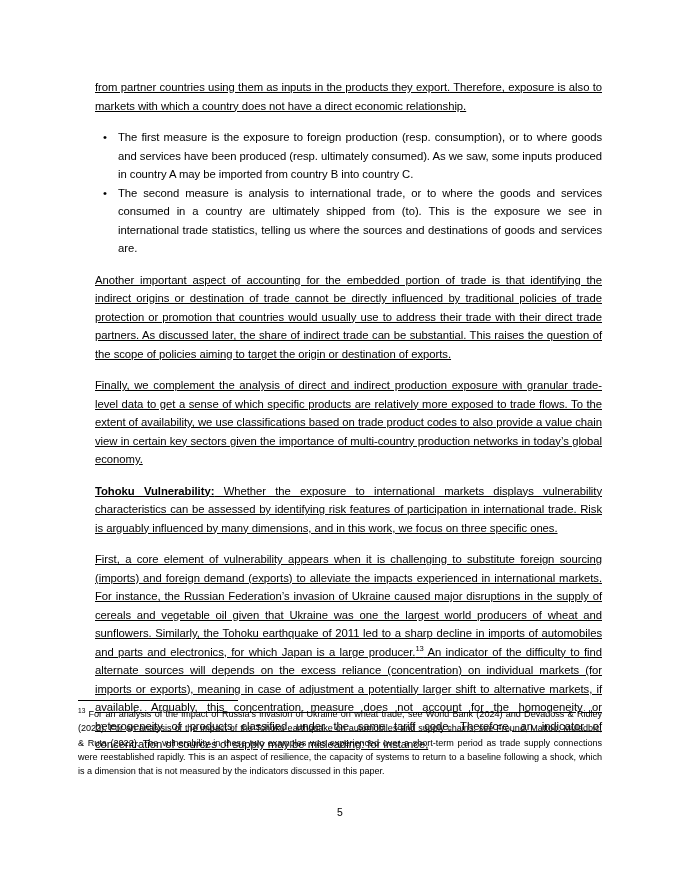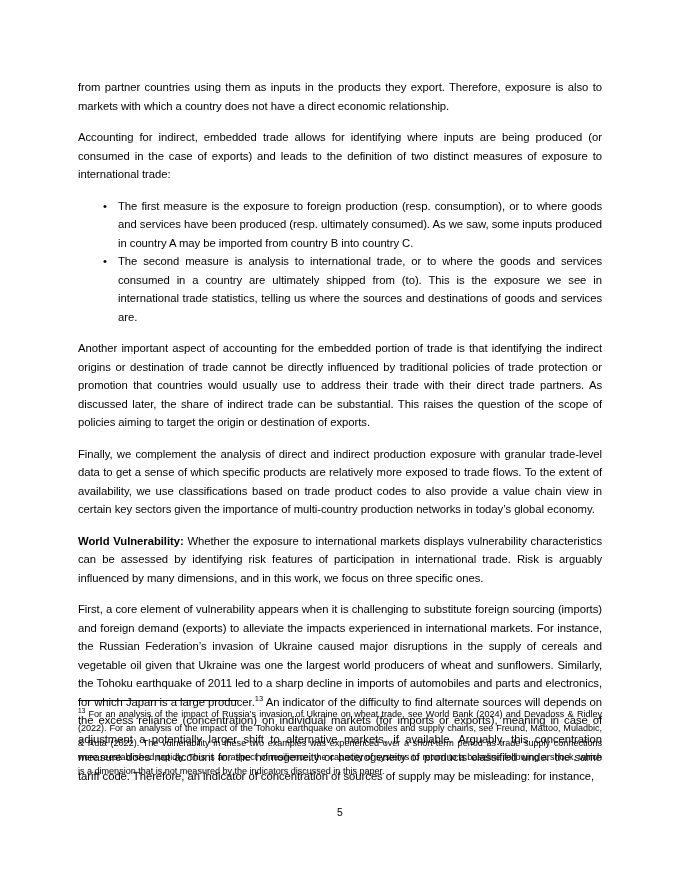--- a/index.html
+++ b/index.html
@@ -26,13 +26,14 @@
     width: 524px;
   }
   p.body-par {
-    margin: 0 0 13px 0;
+    margin: 0 0 13px 17px;
     font-size: 11.3px;
     line-height: 18.5px;
     text-align: justify;
     text-justify: inter-word;
     hyphens: none;
     letter-spacing: -0.05px;
+    text-decoration: underline;
   }
   ul.measure-list {
     margin: 0 0 13px 0;

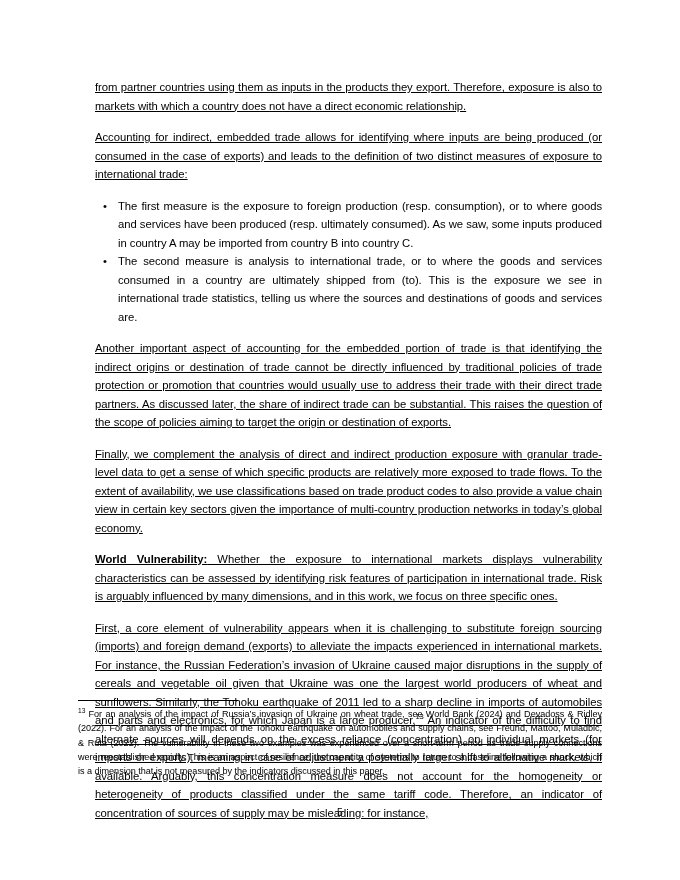--- a/index.html
+++ b/index.html
@@ -110,7 +110,6 @@
 
     <p class="body-par">from partner countries using them as inputs in the products they export. Therefore, exposure is also to markets with which a country does not have a direct economic relationship.</p>
 
-    <p class="body-par">Accounting for indirect, embedded trade allows for identifying where inputs are being produced (or consumed in the case of exports) and leads to the definition of two distinct measures of exposure to international trade:</p>
 
     <ul class="measure-list">
       <li>

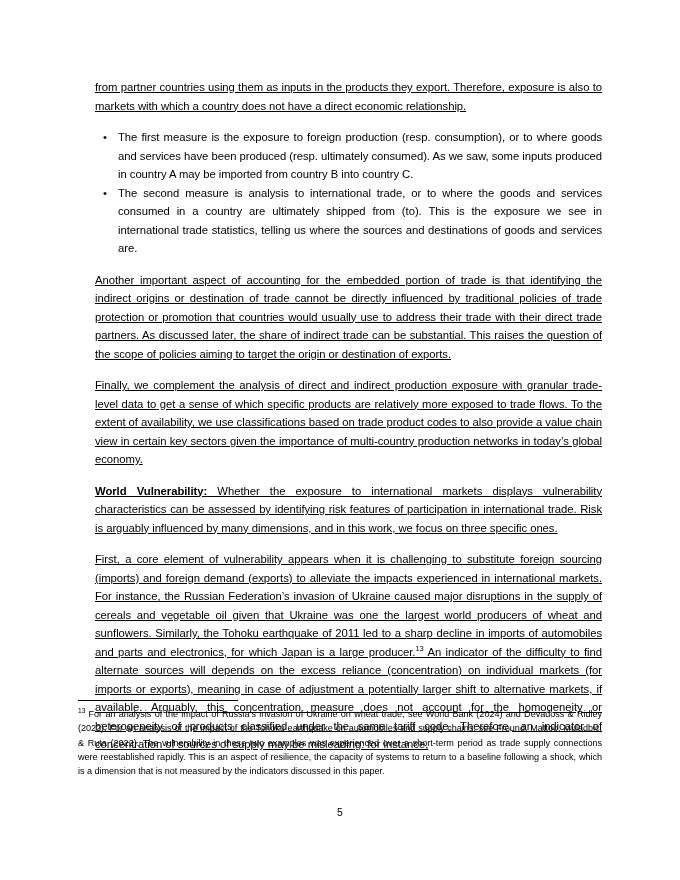--- a/index.html
+++ b/index.html
@@ -126,7 +126,7 @@
 
     <p class="body-par">Finally, we complement the analysis of direct and indirect production exposure with granular trade-level data to get a sense of which specific products are relatively more exposed to trade flows. To the extent of availability, we use classifications based on trade product codes to also provide a value chain view in certain key sectors given the importance of multi-country production networks in today’s global economy.</p>
 
-    <p class="body-par"><span class="lead-bold">World Vulnerability:</span><span> Whether the exposure to international markets displays vulnerability characteristics can be assessed by identifying risk features of participation in international trade. Risk is arguably influenced by many dimensions, and in this work, we focus on three specific ones.</span></p>
+    <p class="body-par"><span class="lead-bold">Tohoku Vulnerability:</span><span> Whether the exposure to international markets displays vulnerability characteristics can be assessed by identifying risk features of participation in international trade. Risk is arguably influenced by many dimensions, and in this work, we focus on three specific ones.</span></p>
 
     <p class="body-par"><span>First, a core element of vulnerability appears when it is challenging to substitute foreign sourcing (imports) and foreign demand (exports) to alleviate the impacts experienced in international markets. For instance, the Russian Federation’s invasion of Ukraine caused major disruptions in the supply of cereals and vegetable oil given that Ukraine was one the largest world producers of wheat and sunflowers. Similarly, the Tohoku earthquake of 2011 led to a sharp decline in imports of automobiles and parts and electronics, for which Japan is a large producer.</span><sup class="fn-ref">13</sup><span> An indicator of the difficulty to find alternate sources will depends on the excess reliance (concentration) on individual markets (for imports or exports), meaning in case of adjustment a potentially larger shift to alternative markets, if available. Arguably, this concentration measure does not account for the homogeneity or heterogeneity of products classified under the same tariff code. Therefore, an indicator of concentration of sources of supply may be misleading: for instance,</span></p>
 

